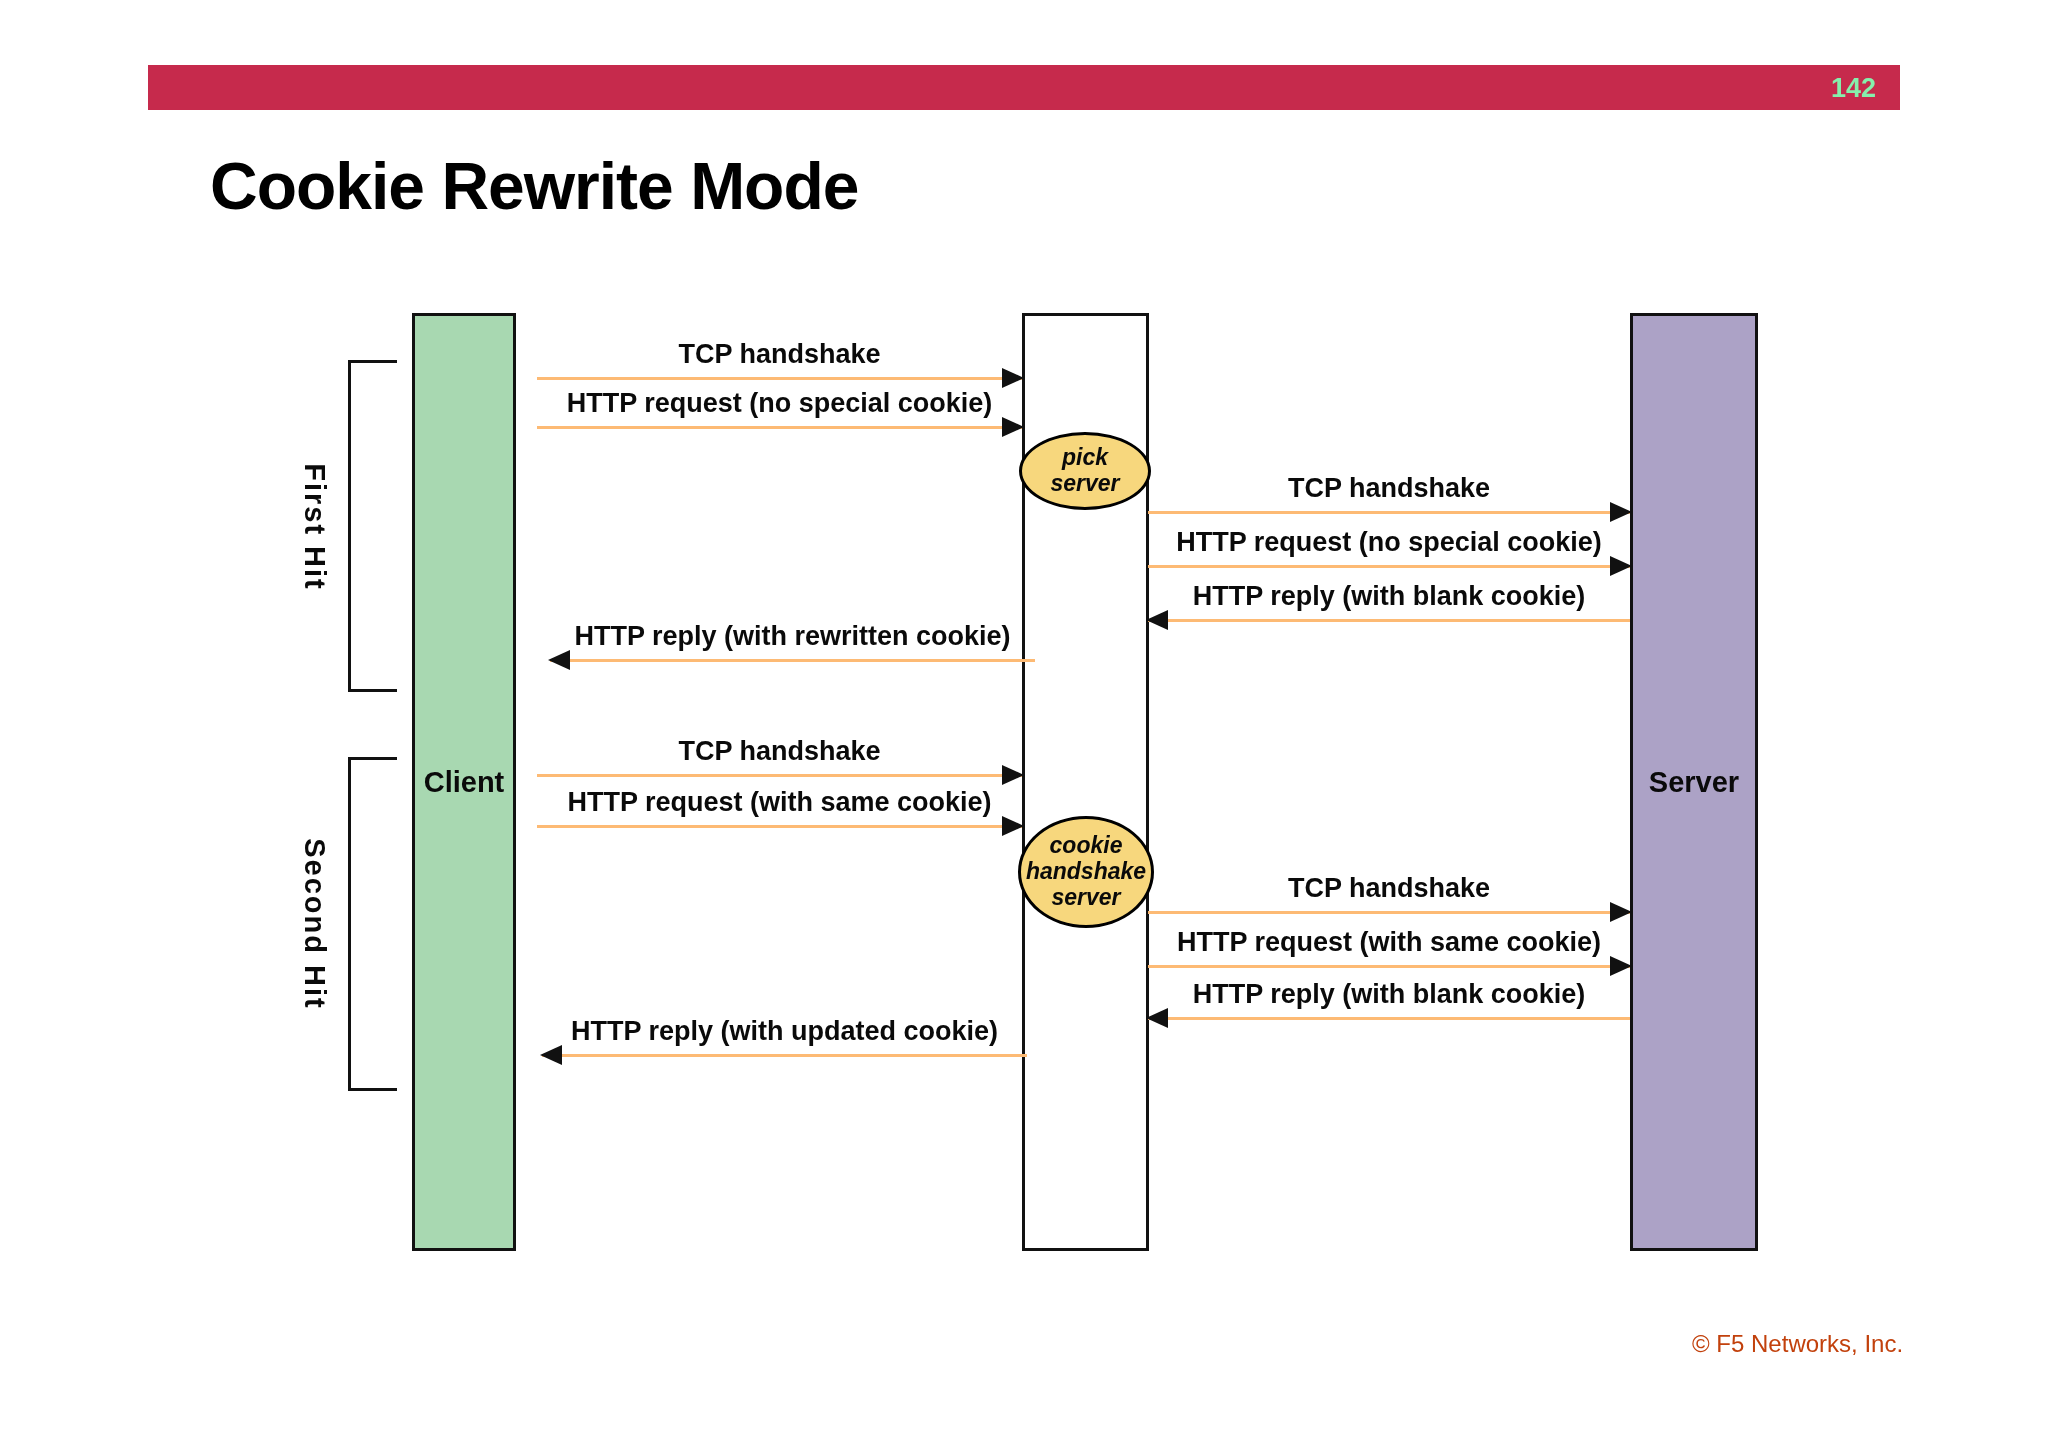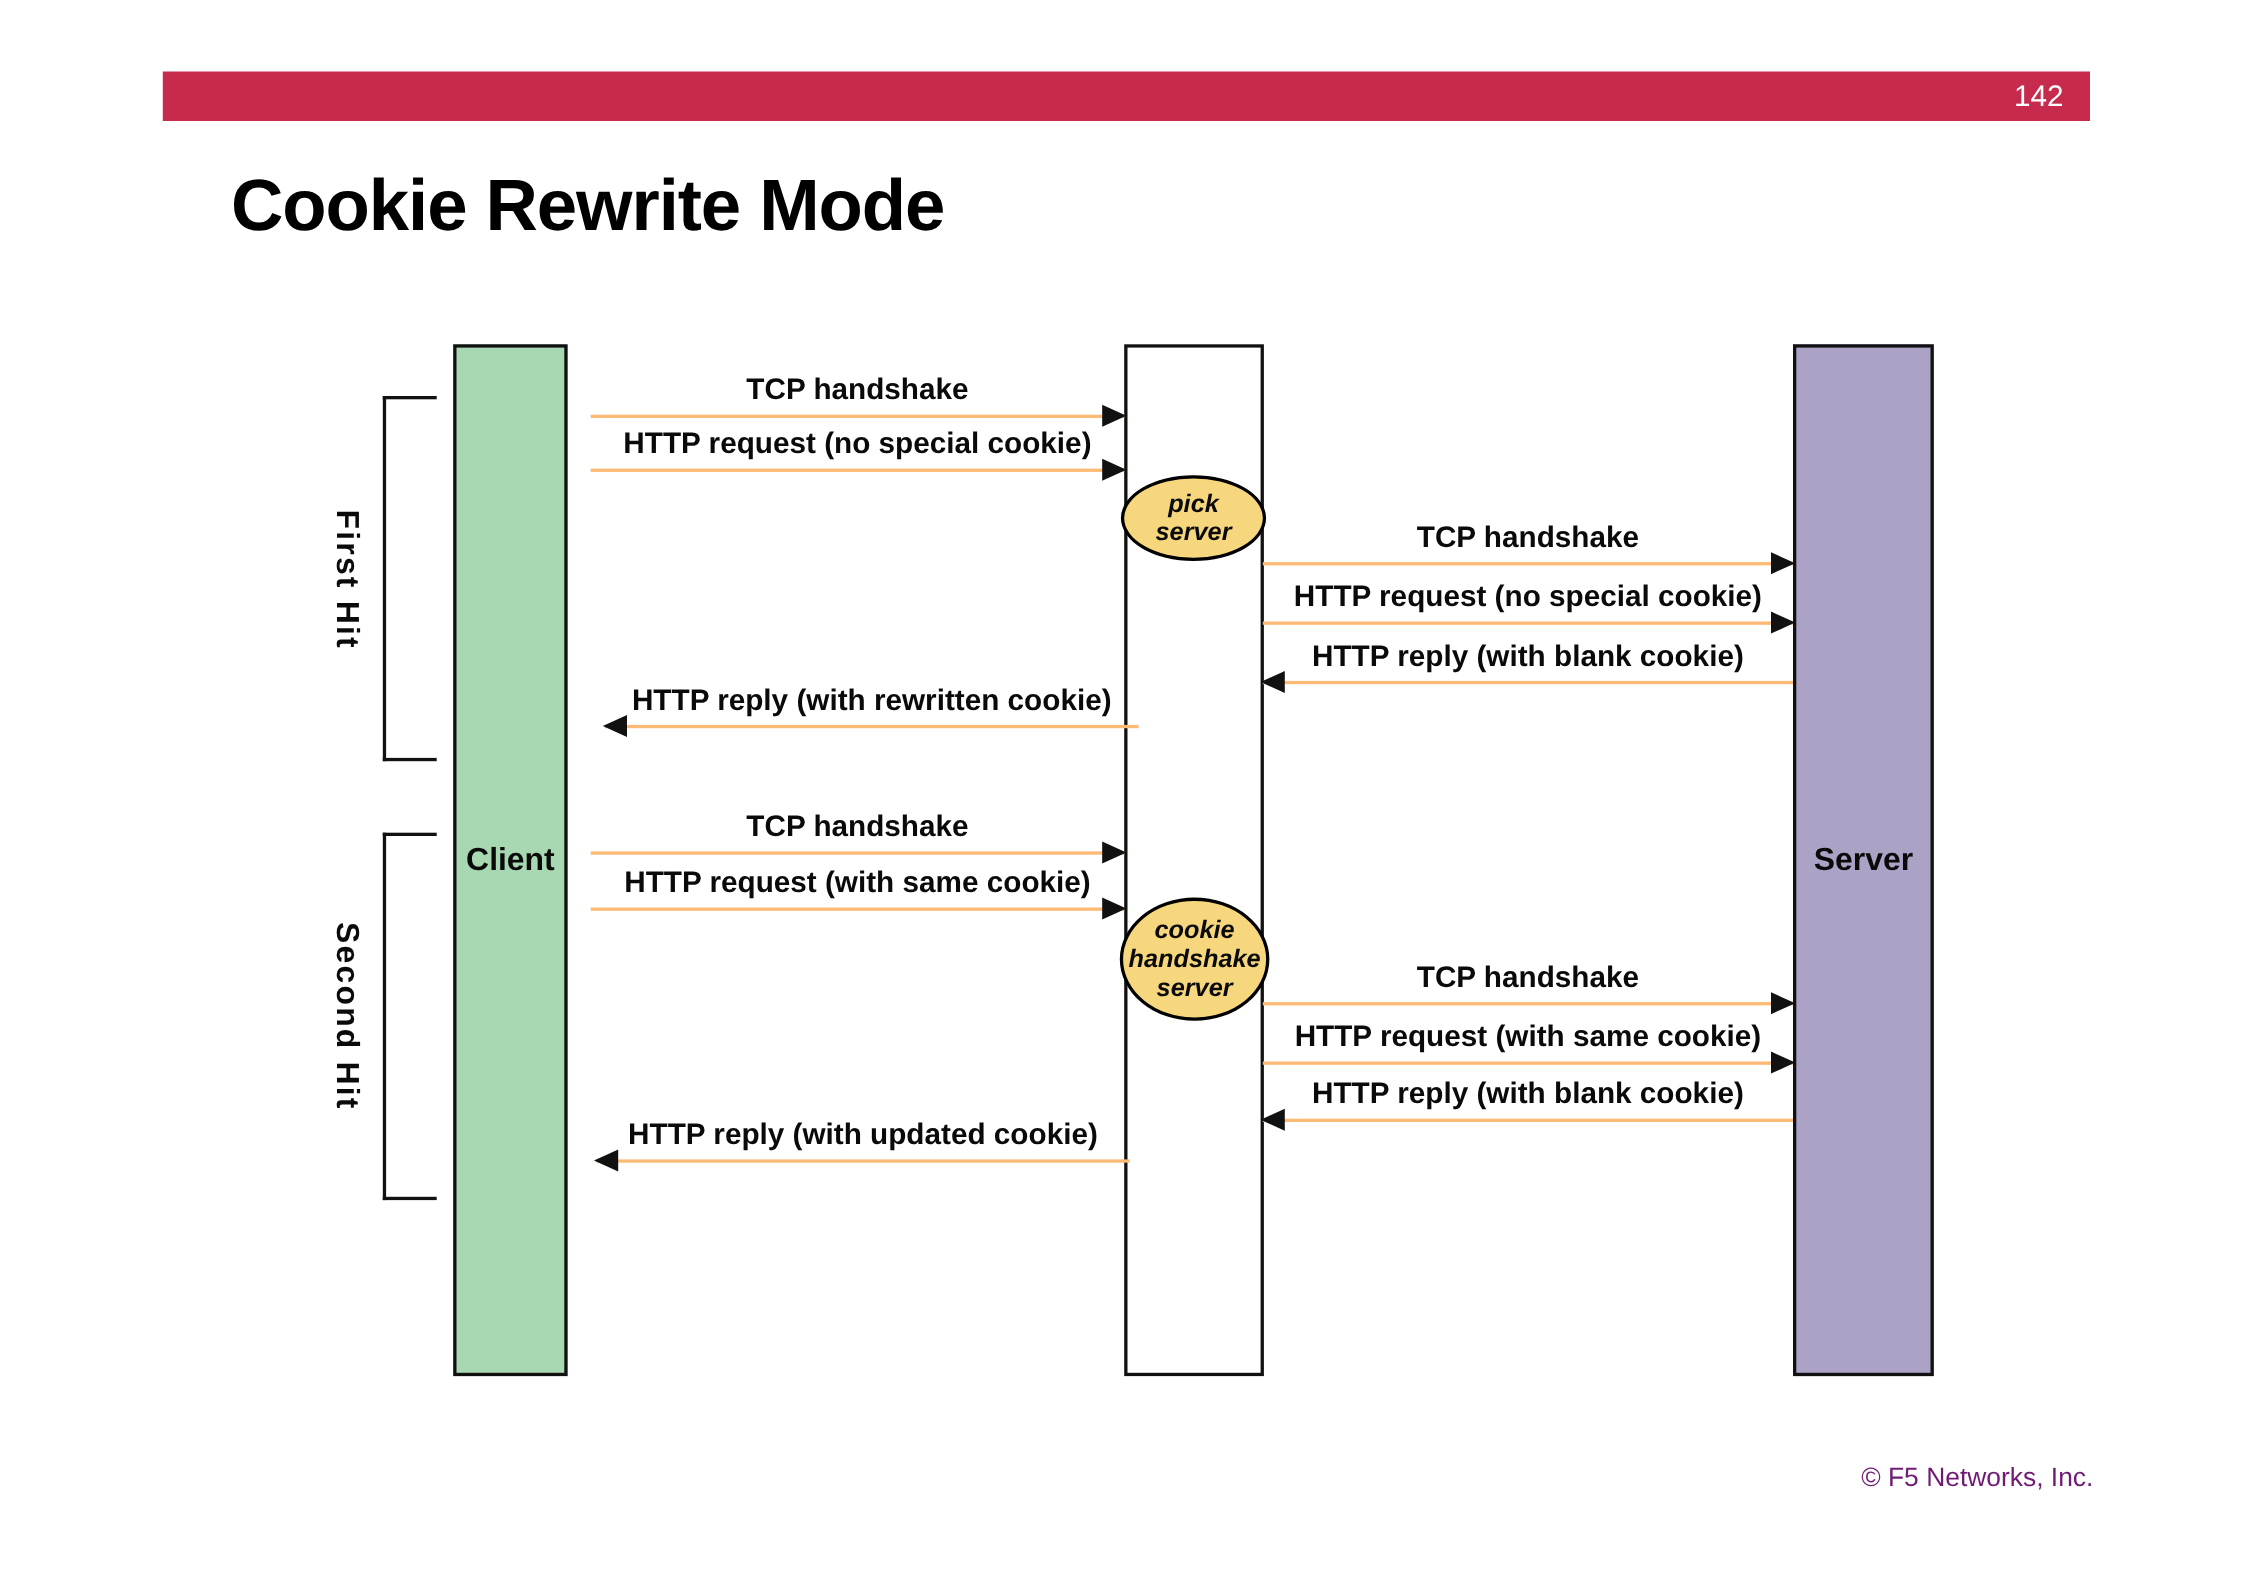--- a/index.html
+++ b/index.html
@@ -15,7 +15,7 @@
   }
   .page-number {
     position:absolute; right:24px; top:50%; transform:translateY(-50%);
-    color:#ffffff; font-size:27px; font-weight:normal;
+    color:#86efac; font-size:27px; font-weight:bold;
   }
   .slide-title {
     position:absolute; left:210px; top:148px;

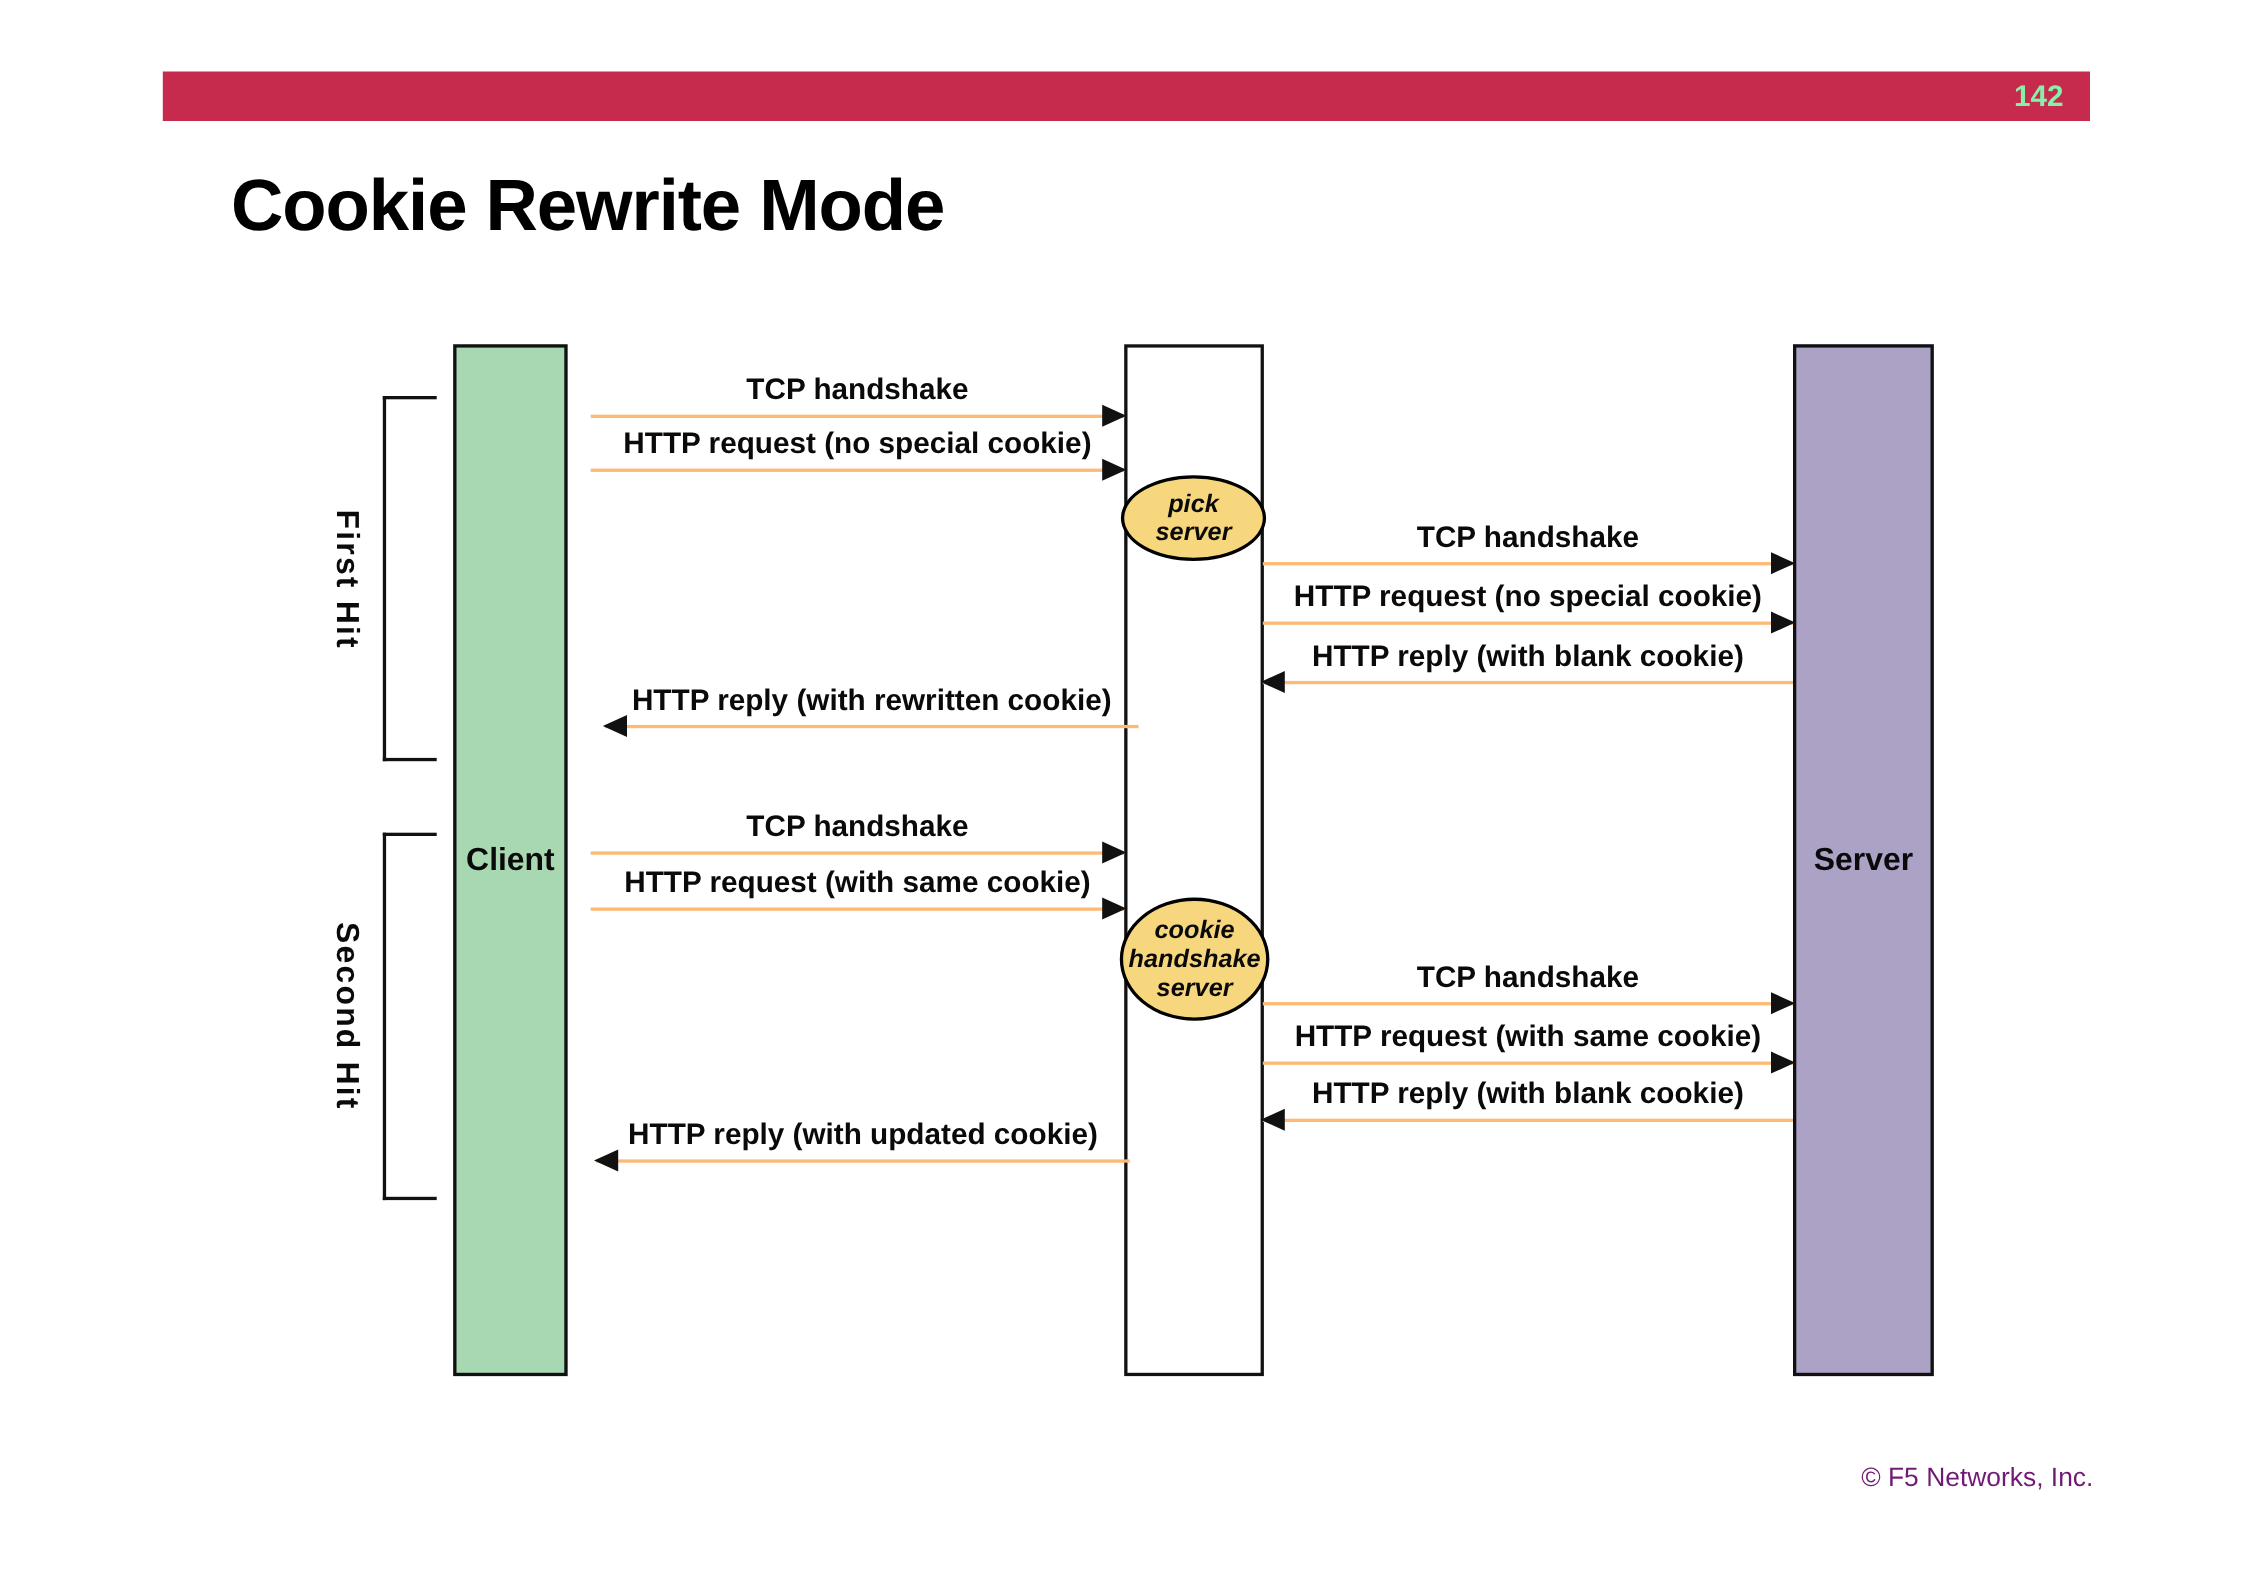--- a/index.html
+++ b/index.html
@@ -76,7 +76,7 @@
 
   .footer-copyright {
     position:absolute; left:1692px; top:1330px;
-    font-size:24px; color:#701a75; white-space:nowrap;
+    font-size:24px; color:#c2410c; white-space:nowrap;
   }
 </style>
 </head>

